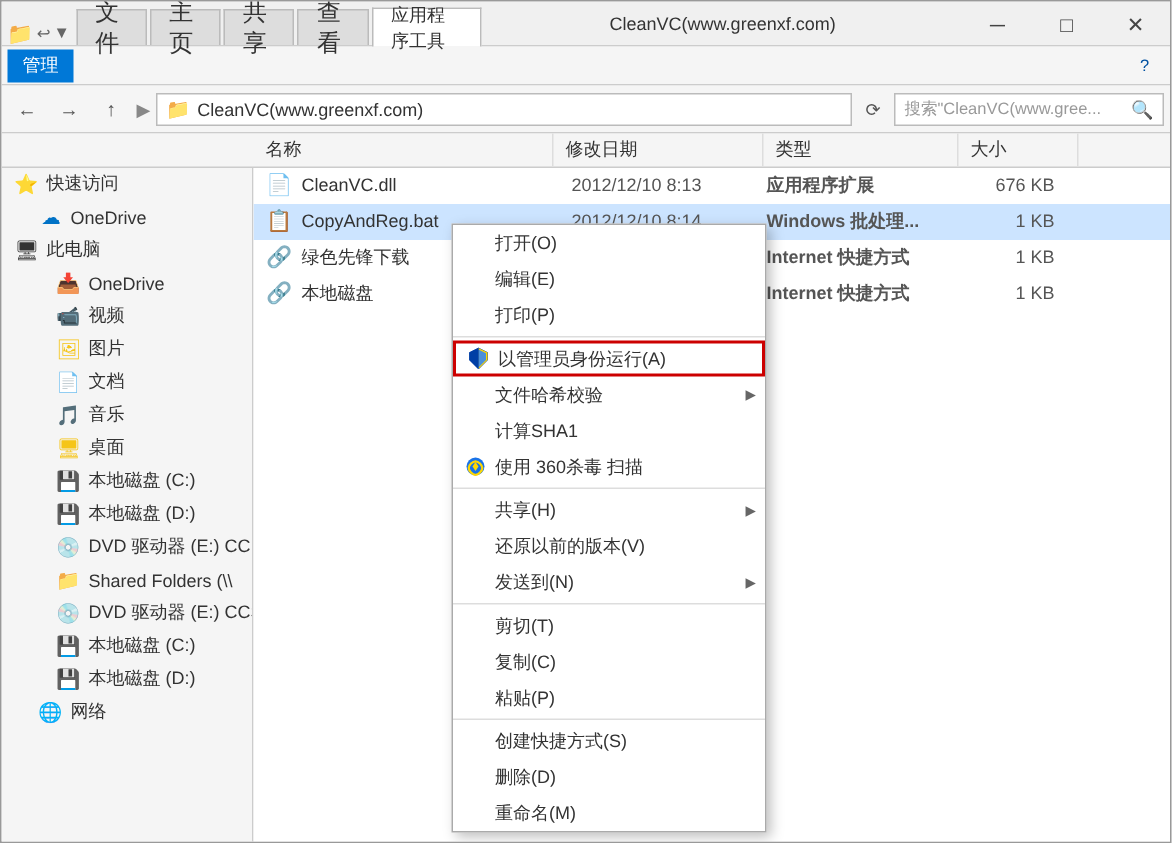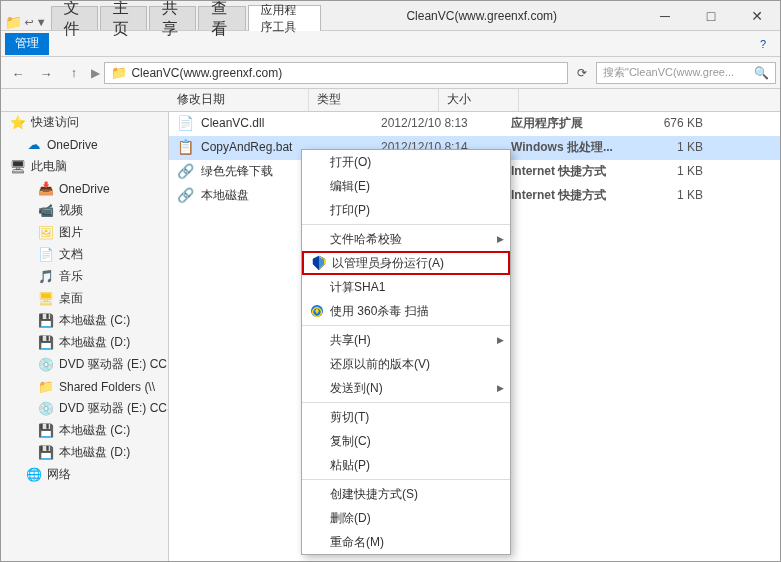--- a/index.html
+++ b/index.html
@@ -358,6 +358,7 @@
   <div style="display:flex;flex-direction:column;height:calc(562px - 30px - 26px - 32px);">
 
     <div class="column-headers">
+      <div class="col-header" style="width:200px;">名称</div>
       <div class="col-header" style="width:140px;">修改日期</div>
       <div class="col-header" style="width:130px;">类型</div>
       <div class="col-header" style="width:80px;">大小</div>

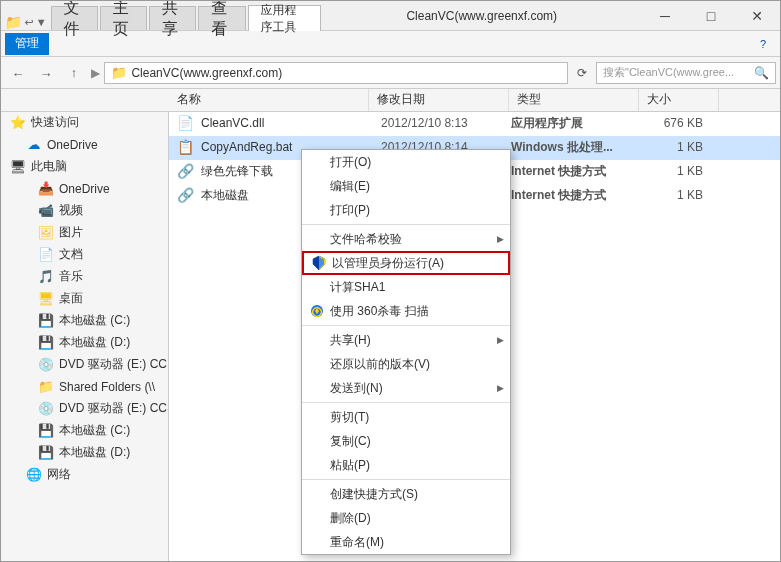--- a/index.html
+++ b/index.html
@@ -484,7 +484,6 @@
       <div class="ctx-item">打印(P)</div>
       <div class="ctx-separator"></div>
 
-      <div class="ctx-item has-arrow">文件哈希校验</div>
       <div class="ctx-item highlighted">
         <span class="ctx-icon">
 
@@ -498,6 +497,7 @@
         </span>
         <span>以管理员身份运行(A)</span>
       </div>
+      <div class="ctx-item has-arrow">文件哈希校验</div>
       <div class="ctx-item">计算SHA1</div>
       <div class="ctx-item">
         <span class="ctx-icon">

